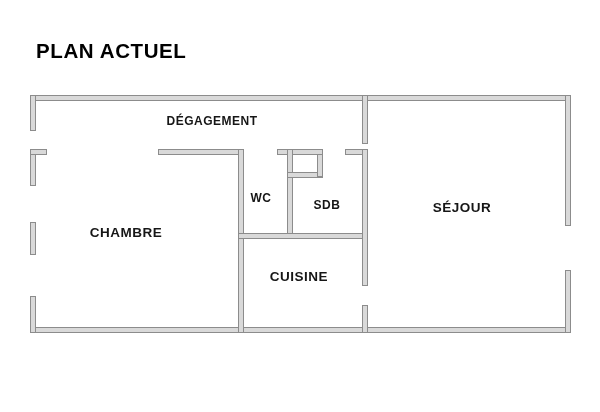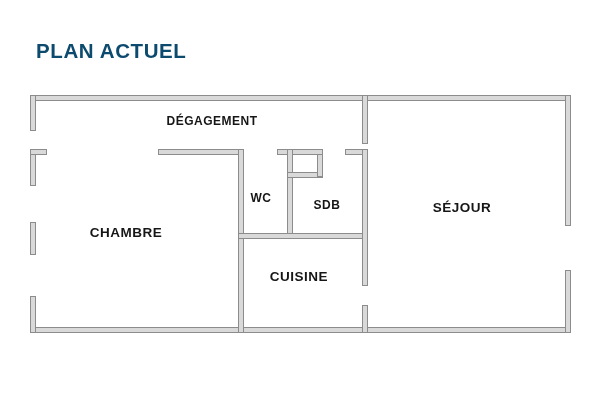--- a/index.html
+++ b/index.html
@@ -28,7 +28,7 @@
     font-size: 20.5px;
     font-weight: bold;
     letter-spacing: 0.6px;
-    color: #0c4a6e;
+    color: #000000;
     line-height: 1;
     white-space: nowrap;
   }

